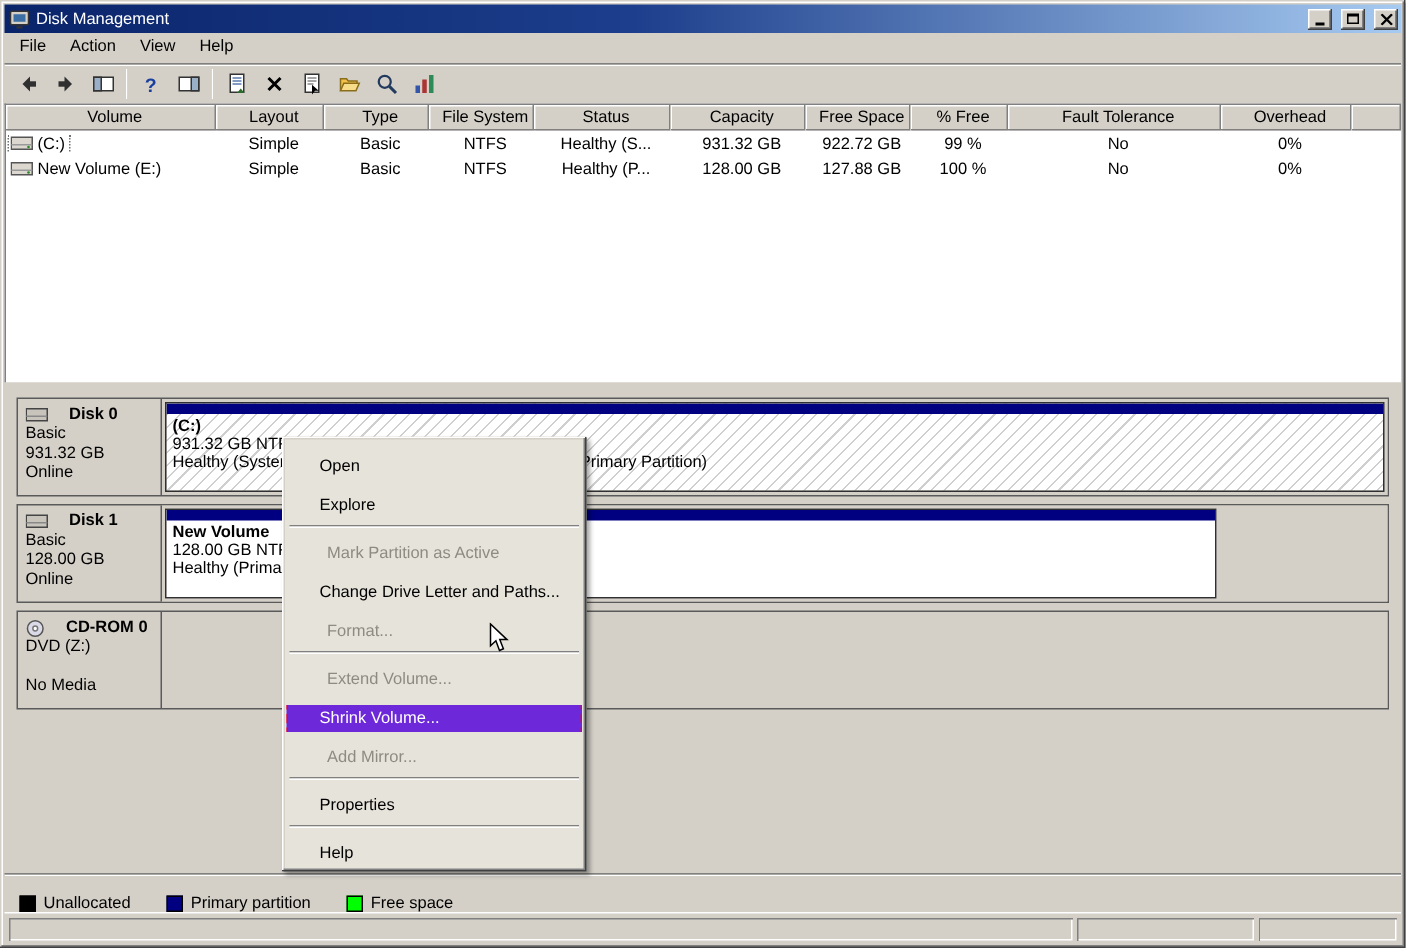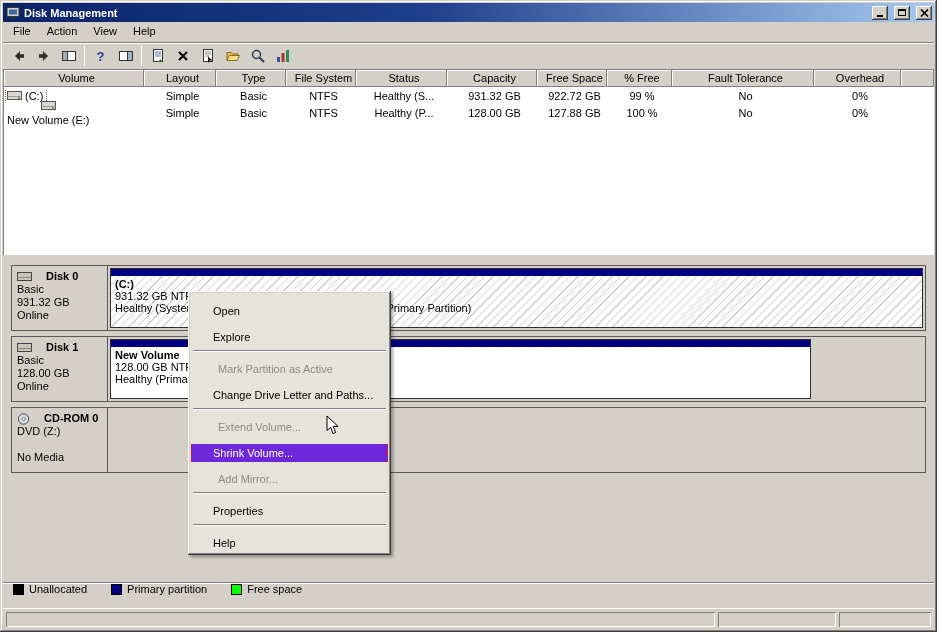--- a/index.html
+++ b/index.html
@@ -23,7 +23,7 @@
     background:linear-gradient(90deg,#0a246a 0%,#1c3e8c 45%,#a6caf0 100%);
     display:flex; align-items:center; padding:0 2px 0 3px; gap:4px;
   }
-  .title-text { color:#fff; font-weight:bold; flex:1; white-space:nowrap; }
+  .title-text { color:#fff; font-weight:normal; flex:1; white-space:nowrap; }
   .tb-btn {
     width:16px; height:14px; background:#d4d0c8; margin-left:2px;
     box-shadow: inset -1px -1px 0 #404040, inset 1px 1px 0 #ffffff, inset -2px -2px 0 #808080;

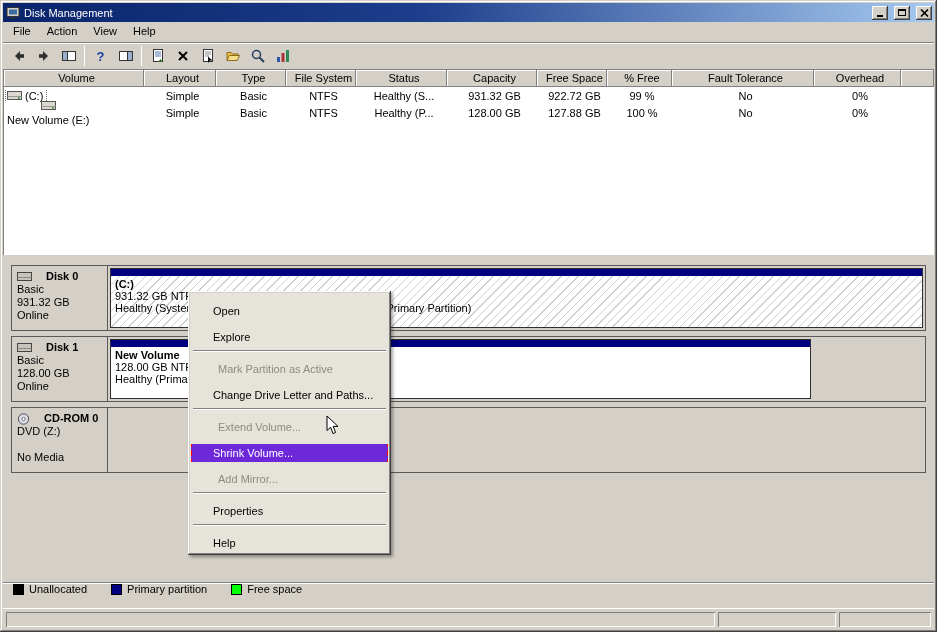--- a/index.html
+++ b/index.html
@@ -60,7 +60,7 @@
   .td { padding-left:5px; white-space:nowrap; overflow:hidden; }
   .vol-cell { display:flex; align-items:center; gap:0; padding-left:2px; }
   .focus-sel { outline:1px dotted #707070; display:inline-flex; align-items:center; gap:3px; padding:0 3px 0 1px; }
-  .plain-sel { display:inline-flex; align-items:center; gap:3px; padding:0 3px 0 1px;flex-direction:column; }
+  .plain-sel { display:inline-flex; align-items:center; gap:3px; padding:0 3px 0 1px; }
   
   .splitter { flex:0 0 4px; background:#d4d0c8; }
   

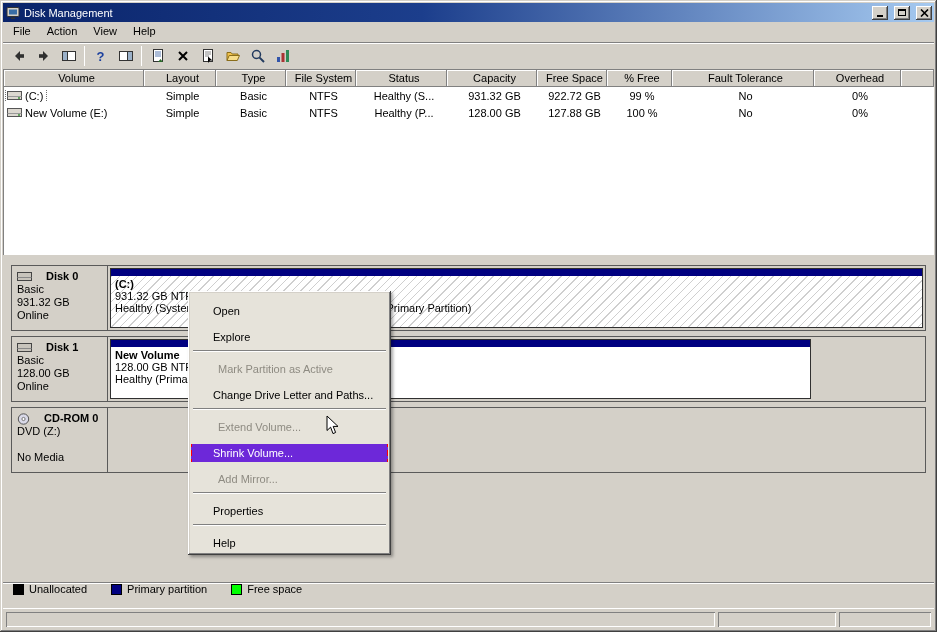--- a/index.html
+++ b/index.html
@@ -370,6 +370,7 @@
     <div class="cm-sep"></div>
     <div class="cm-item disabled">Mark Partition as Active</div>
     <div class="cm-item">Change Drive Letter and Paths...</div>
+    <div class="cm-item disabled">Format...</div>
     <div class="cm-sep"></div>
     <div class="cm-item disabled">Extend Volume...</div>
     <div class="cm-item highlight">

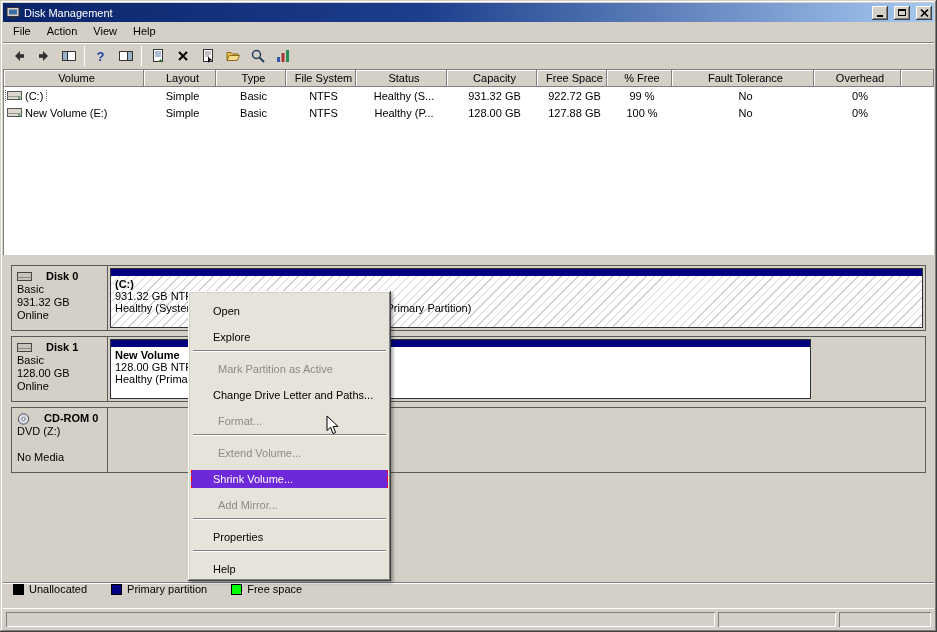--- a/index.html
+++ b/index.html
@@ -80,7 +80,7 @@
   .part-label { font-weight:bold; }
   
   .legend-bar {
-    flex:0 0 26px; display:flex; align-items:flex-start; gap:24px; padding-left:10px;
+    flex:0 0 26px; display:flex; align-items:flex-end; gap:24px; padding-left:10px;
     border-top:1px solid #808080; box-shadow: inset 0 1px 0 #ffffff; background:#d4d0c8;
   }
   .legend-item { display:flex; align-items:center; gap:5px; }

